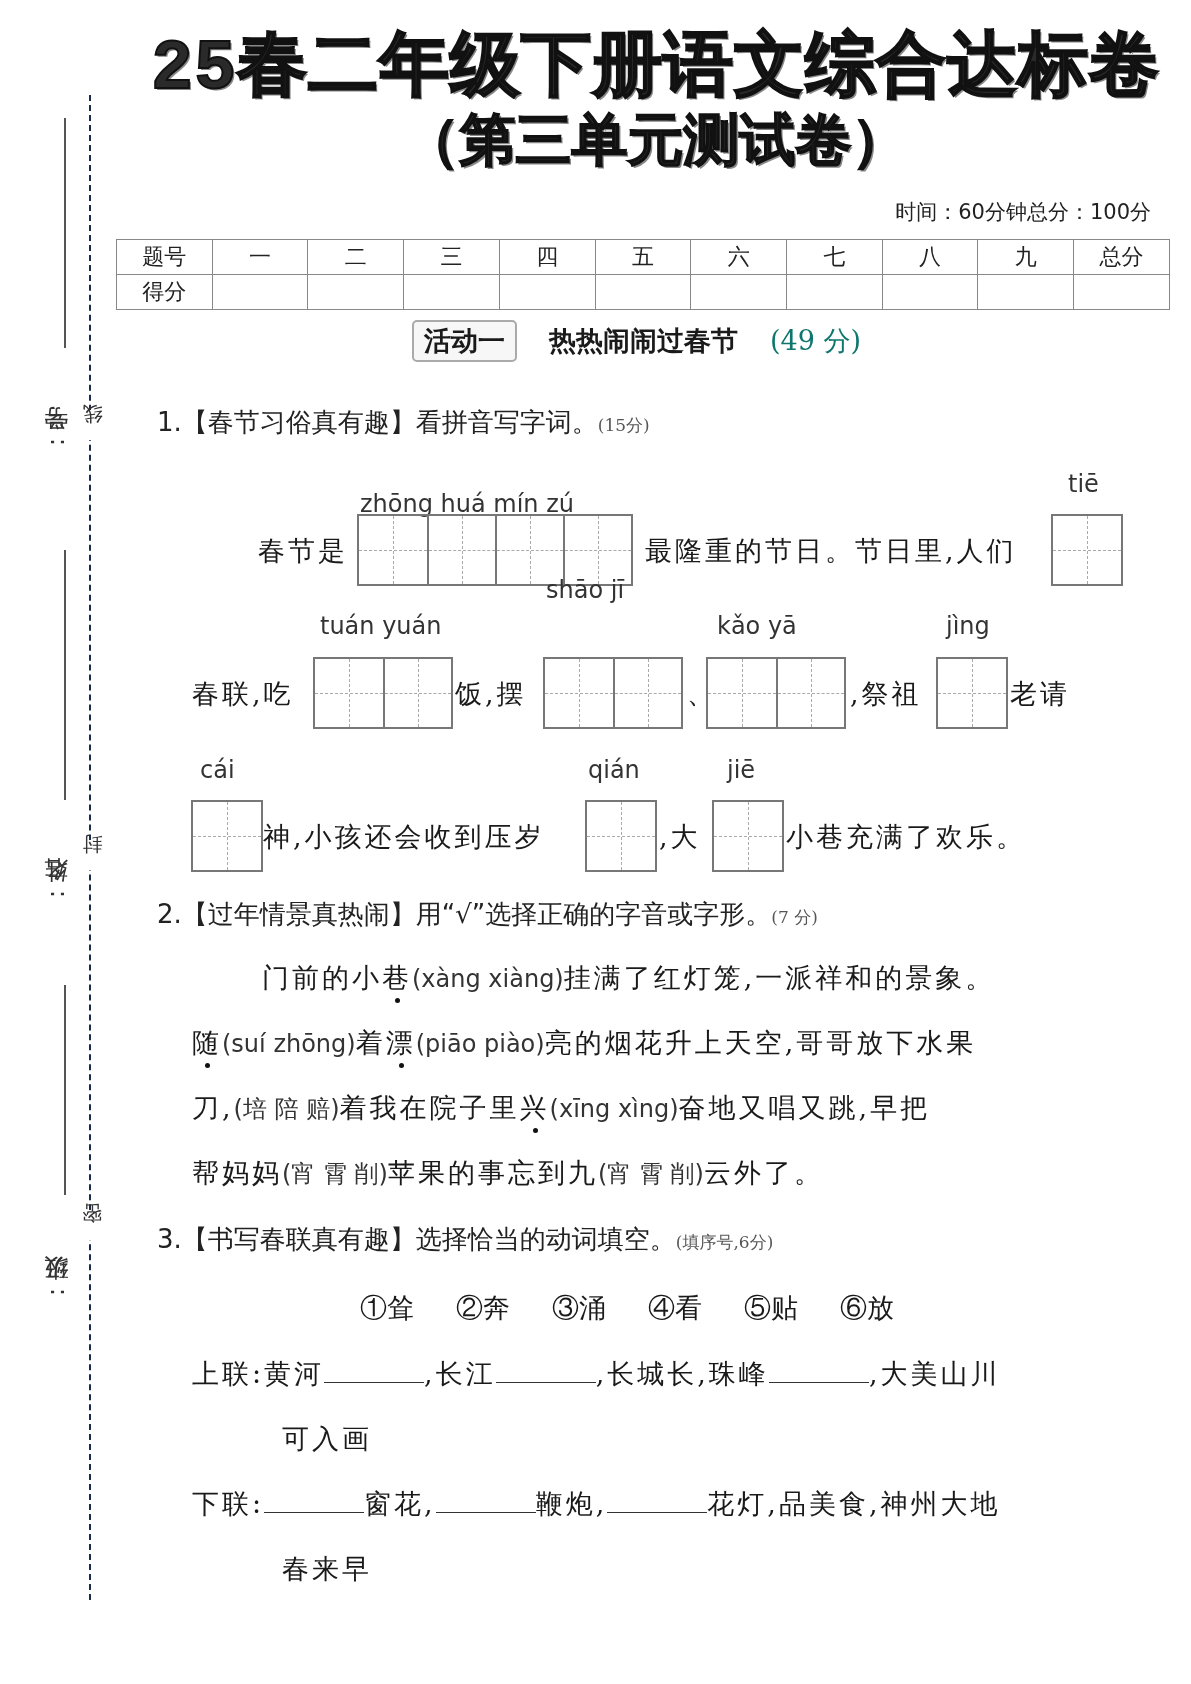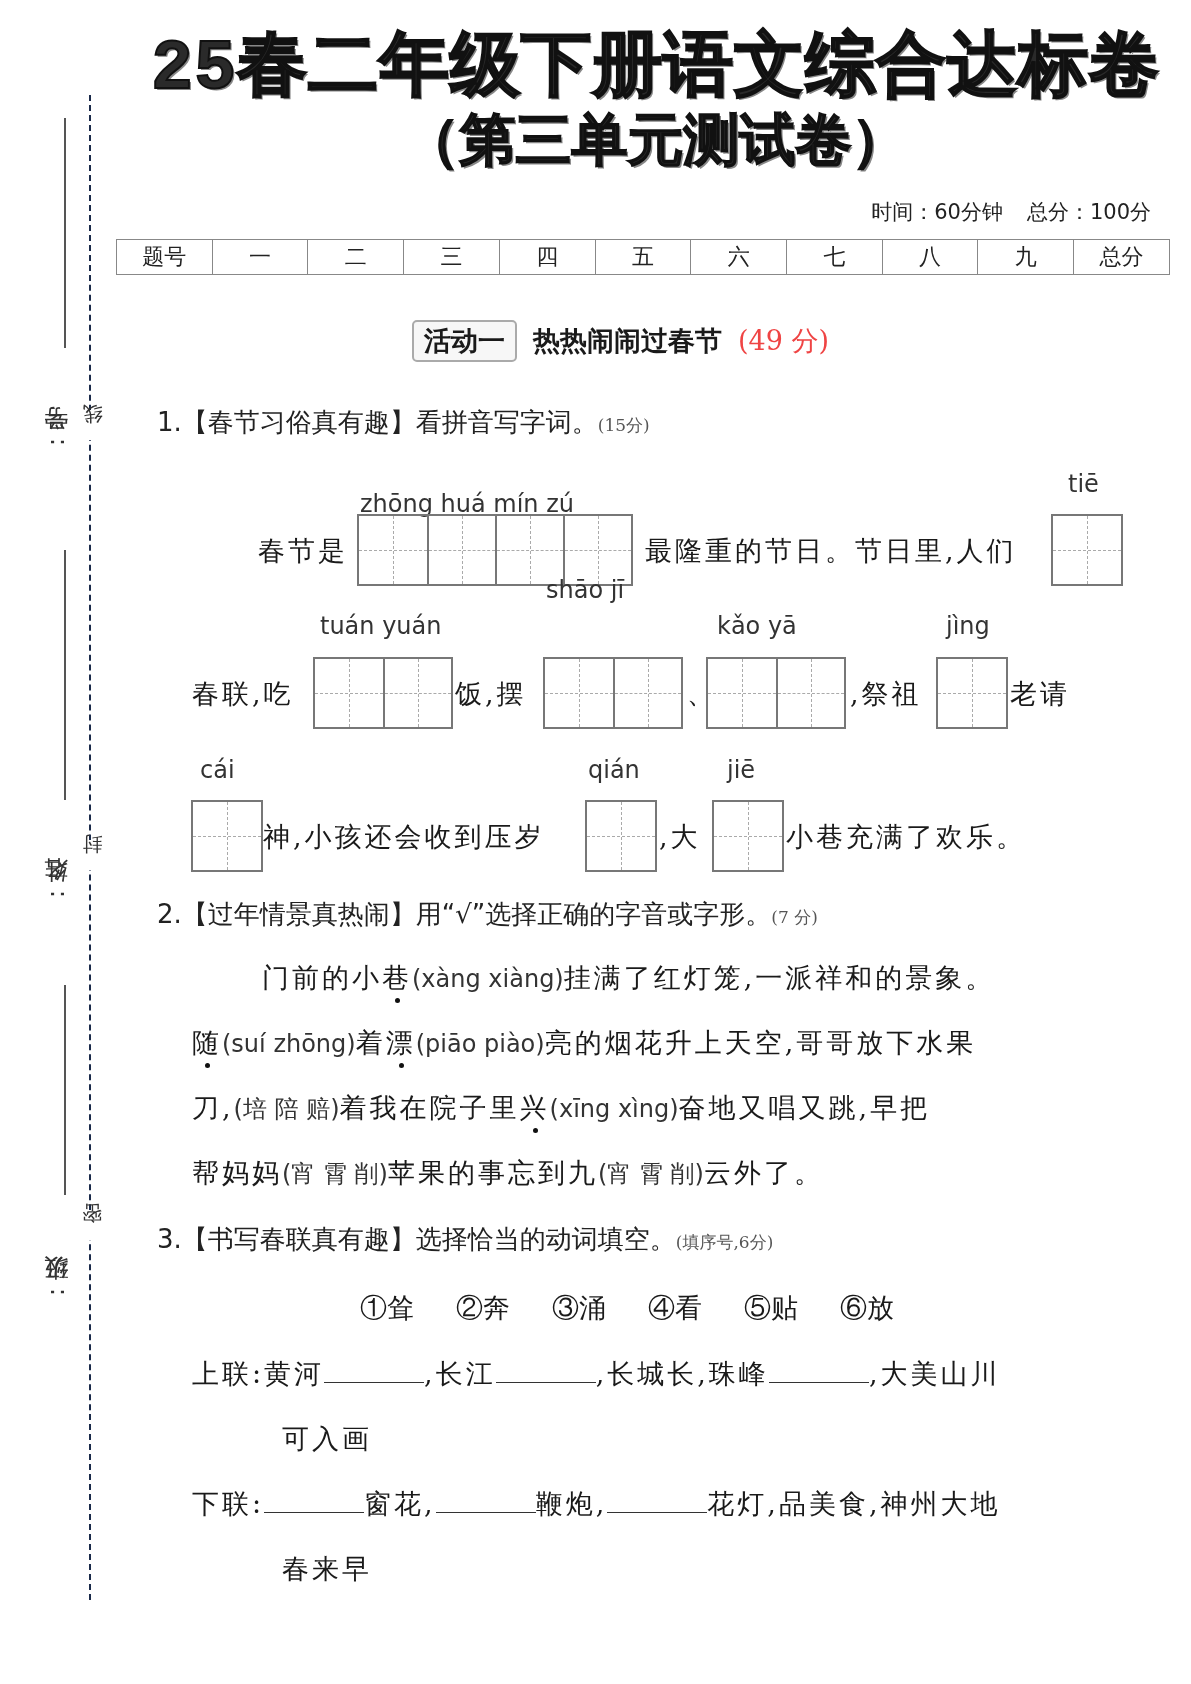--- a/index.html
+++ b/index.html
@@ -24,7 +24,7 @@
            color: #2a2a2a; -webkit-text-stroke: 1.5px #111; text-shadow: 2px 2px 0 #888; line-height: 70px; }
   .meta { position: absolute; right: 40px; top: 198px; font-family: "DejaVu Sans", sans-serif;
           font-size: 21px; color: #222; }
-  .meta span + span { margin-left: 24px; }
+  .meta span + span { }
 
   
   table.score { position: absolute; left: 116px; top: 239px; width: 1054px; border-collapse: collapse;

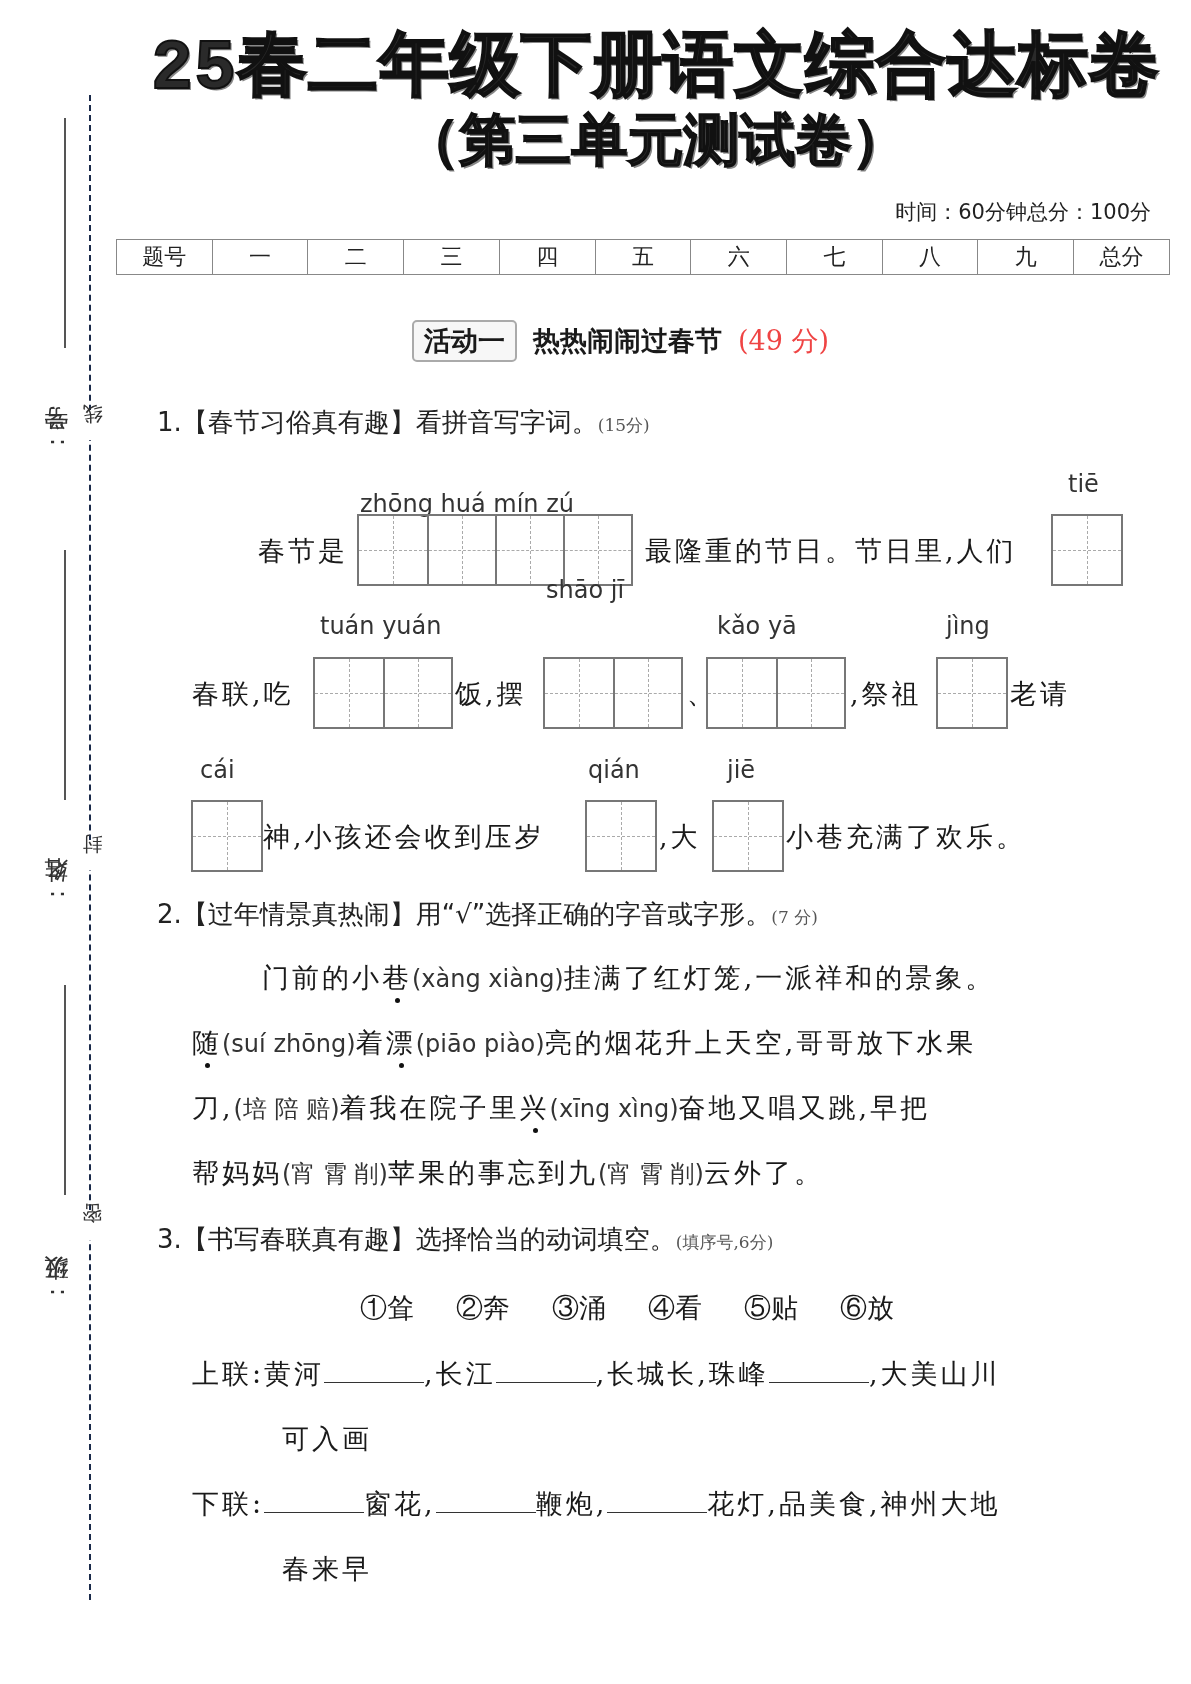--- a/index.html
+++ b/index.html
@@ -95,6 +95,19 @@
     <td>九</td>
     <td>总分</td>
   </tr>
+  <tr>
+    <td>得分</td>
+    <td></td>
+        <td></td>
+    <td></td>
+        <td></td>
+    <td></td>
+        <td></td>
+    <td></td>
+        <td></td>
+    <td></td>
+        <td></td>
+  </tr>
 </tbody>
   </table>
 

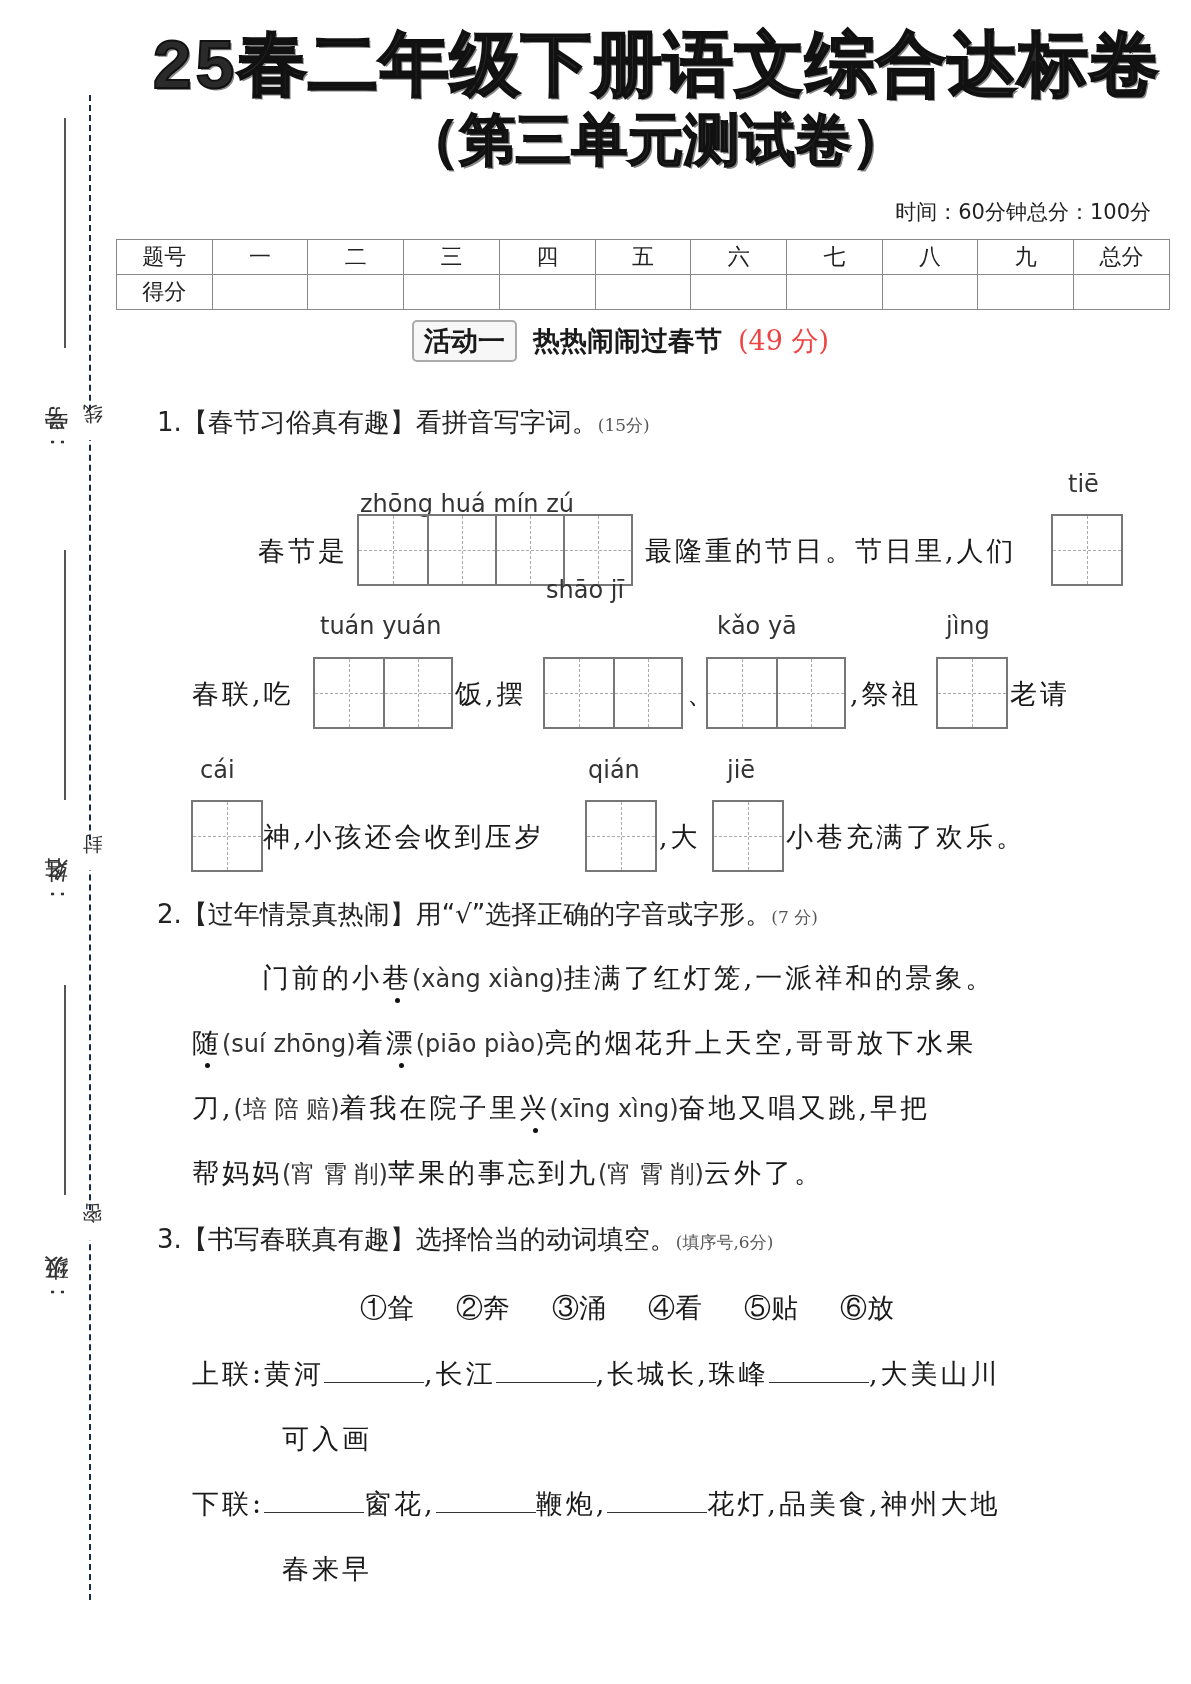--- a/index.html
+++ b/index.html
@@ -32,7 +32,7 @@
   table.score td { border: 1.5px solid #888; height: 34px; text-align: center; width: 9.09%; padding: 0; }
 
   
-  .section { position: absolute; left: 412px; top: 320px; display: flex; align-items: center; gap: 16px;
+  .section { position: absolute; left: 412px; top: 320px; display: flex; align-items: center; gap: 32px;
              font-family: "DejaVu Sans", sans-serif; font-size: 27px; }
   .section .tag { border: 2.5px solid #aaa; border-radius: 5px; padding: 1px 10px; background: #f7f7f7; font-weight: bold; }
   .section .name { font-weight: bold; }

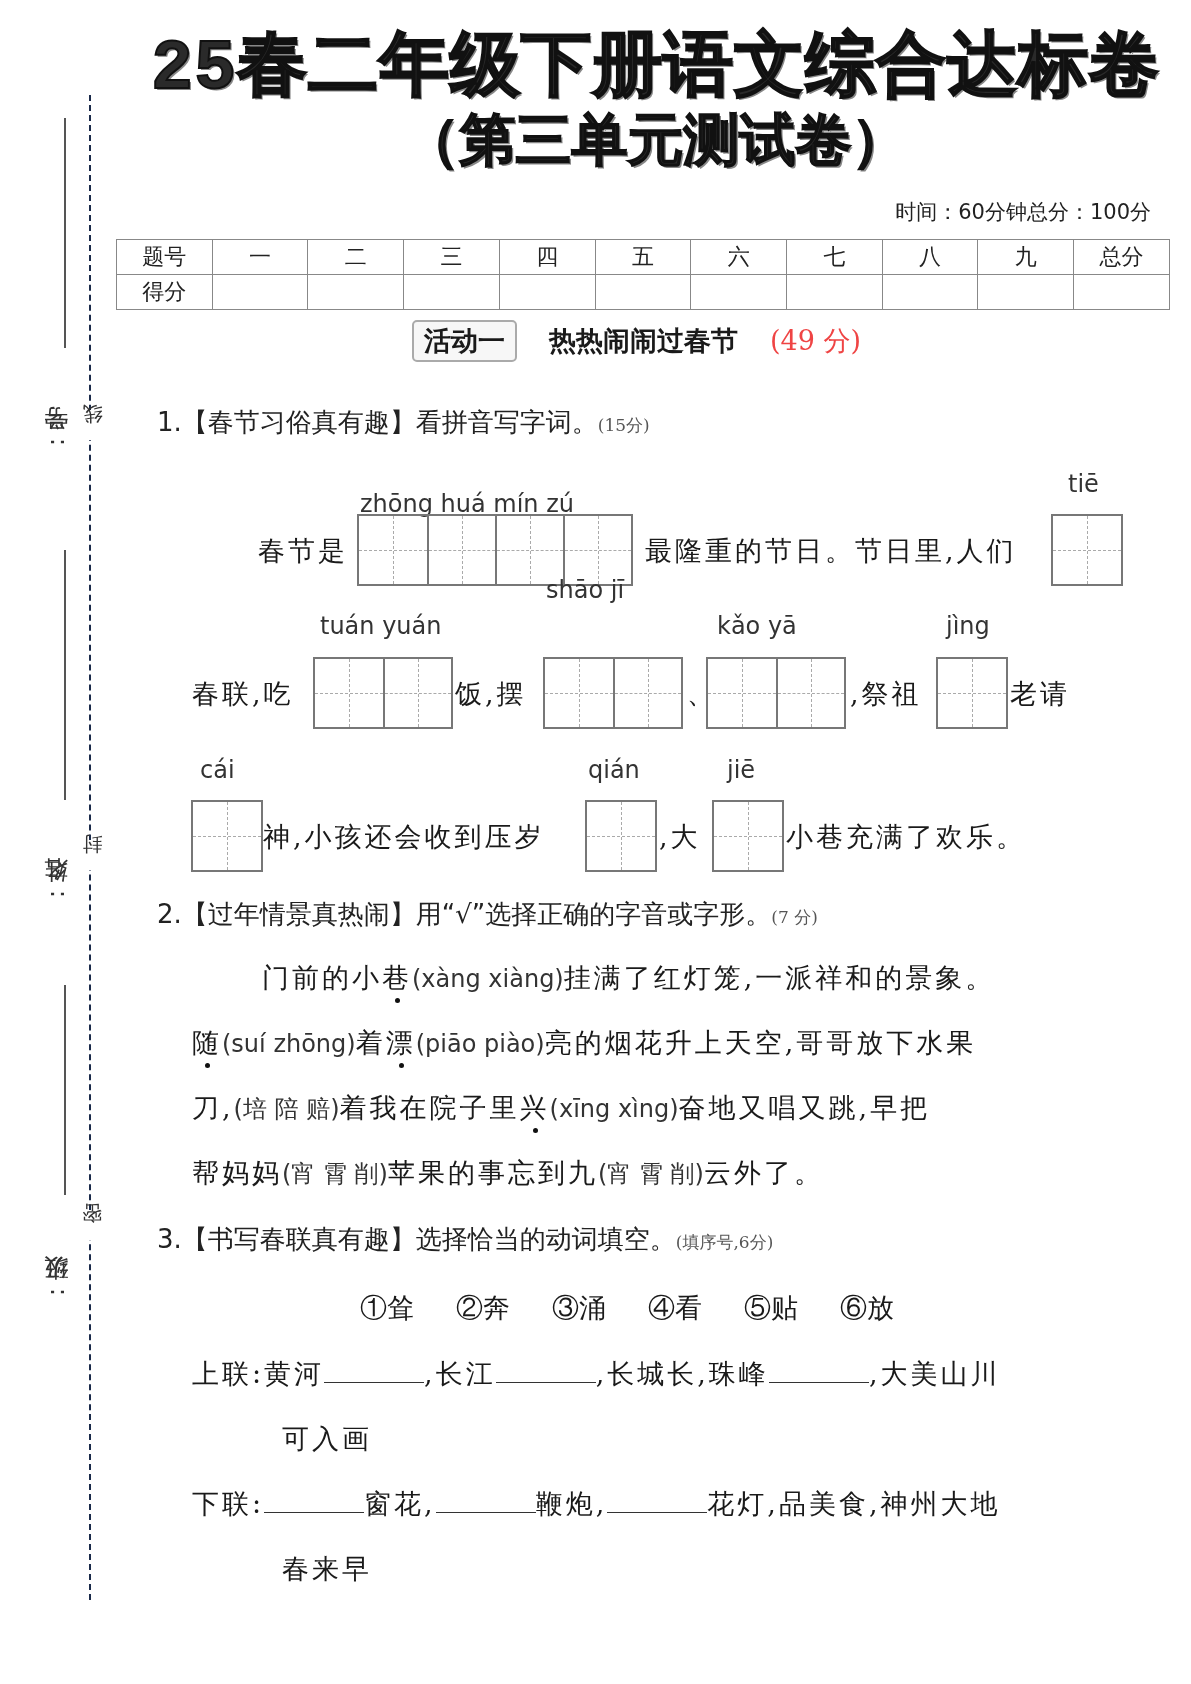--- a/index.html
+++ b/index.html
@@ -36,7 +36,7 @@
              font-family: "DejaVu Sans", sans-serif; font-size: 27px; }
   .section .tag { border: 2.5px solid #aaa; border-radius: 5px; padding: 1px 10px; background: #f7f7f7; font-weight: bold; }
   .section .name { font-weight: bold; }
-  .section .pts { font-family: "DejaVu Serif", serif; font-weight: normal; color: #ef4444; }
+  .section .pts { font-family: "DejaVu Serif", serif; font-weight: normal; color: #0f766e; }
 
   
   .q { position: absolute; left: 157px; font-family: "DejaVu Sans", sans-serif; font-size: 26px; color: #222; }

